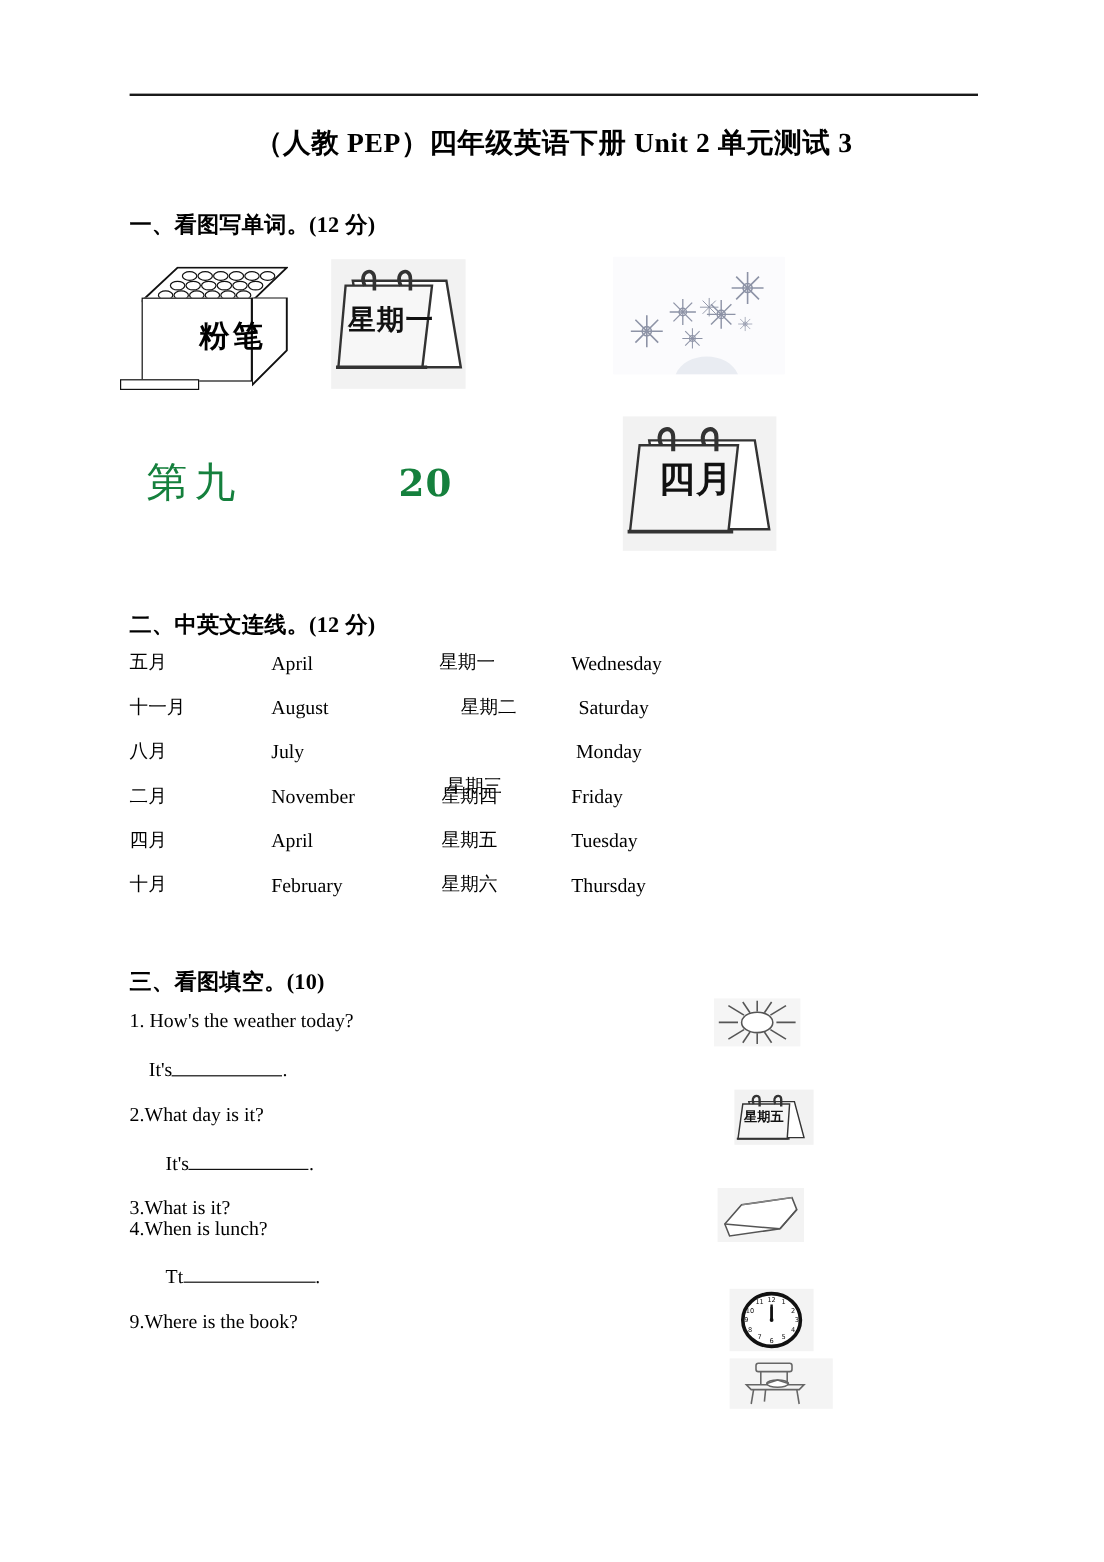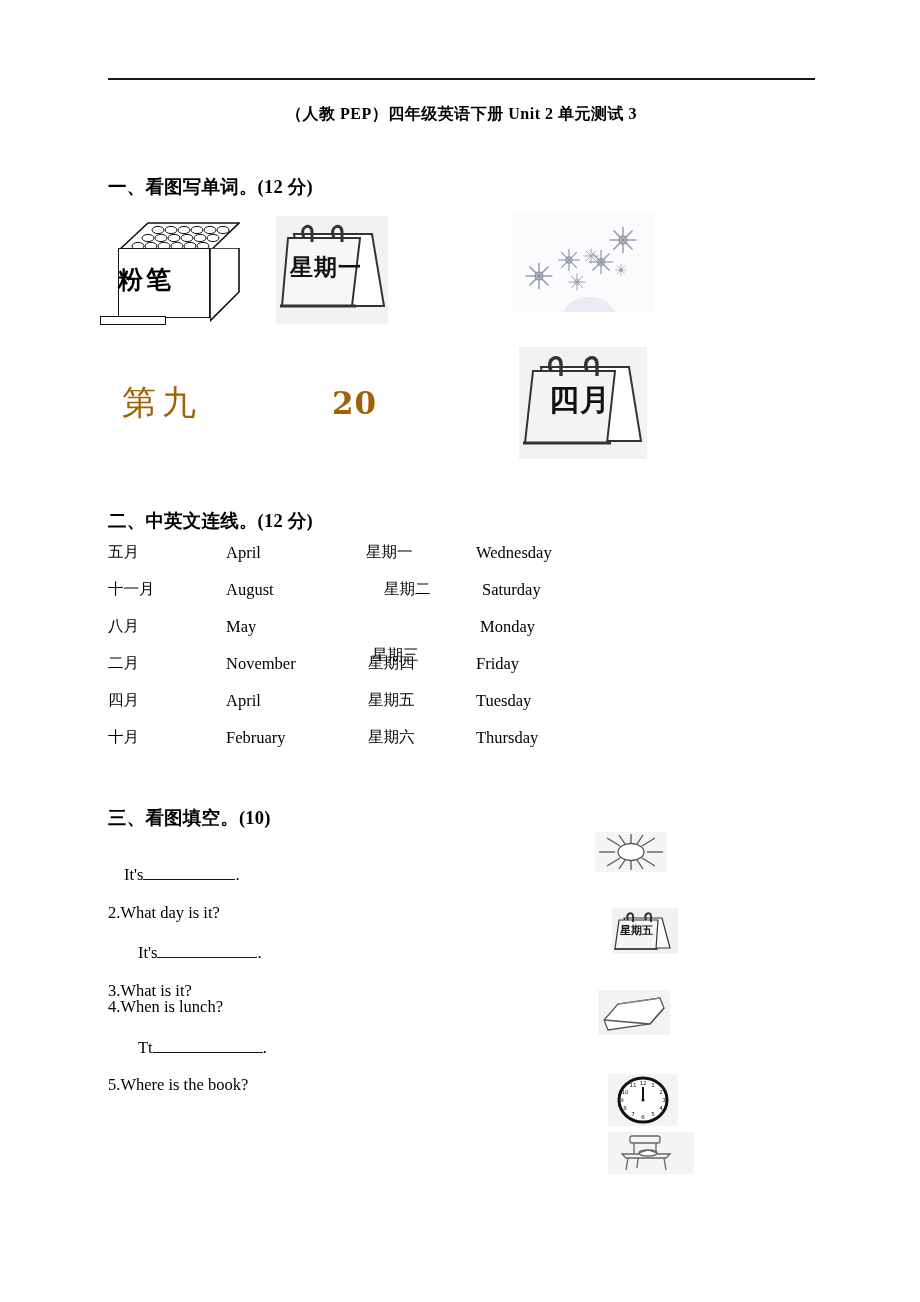--- a/index.html
+++ b/index.html
@@ -40,7 +40,7 @@
     top: 104px;
     width: 707px;
     text-align: center;
-    font-size: 16px;
+    font-size: 23px;
     font-weight: bold;
     letter-spacing: 0.5px;
     white-space: nowrap;

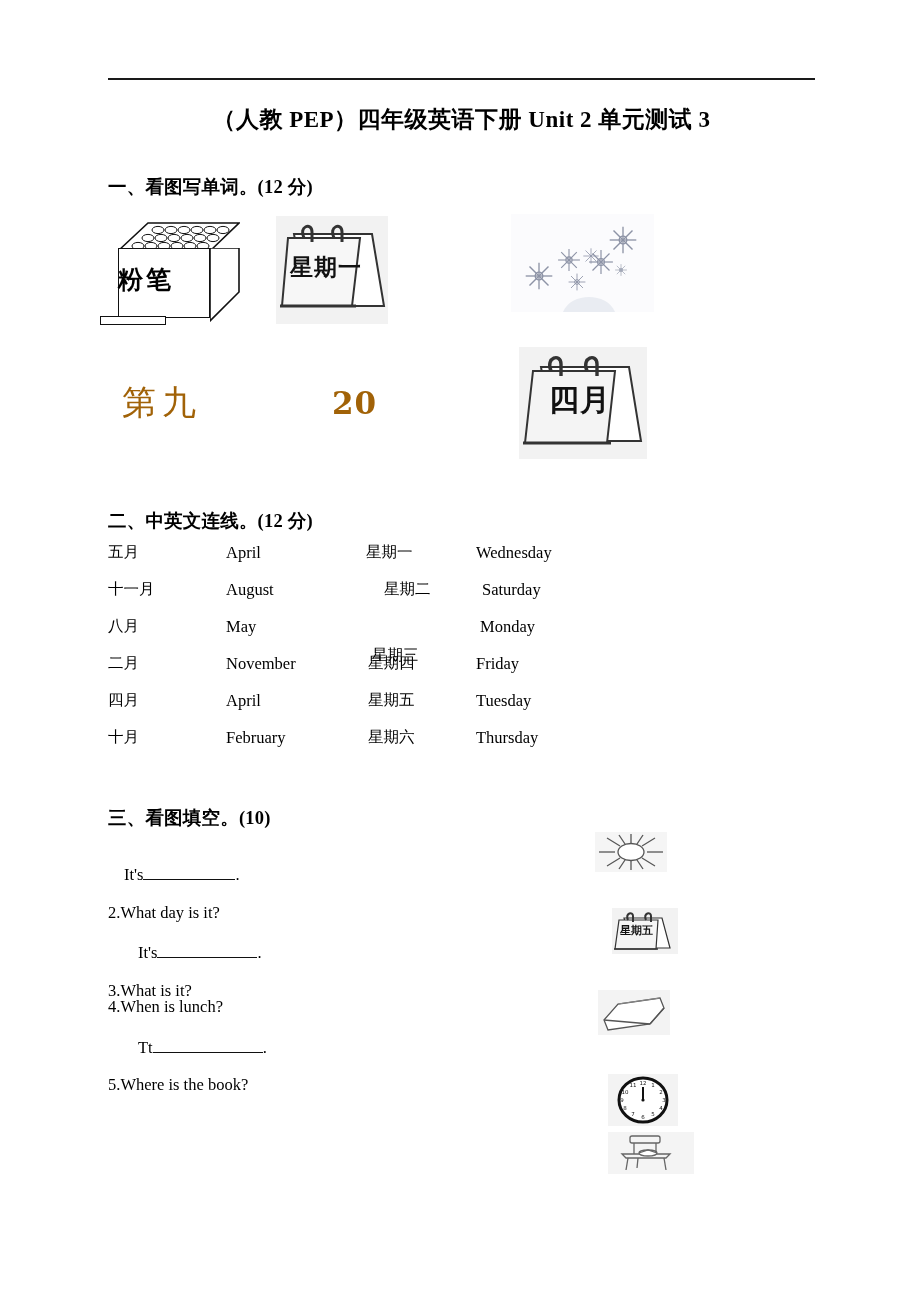--- a/index.html
+++ b/index.html
@@ -84,7 +84,7 @@
     position: absolute;
     left: 0; top: 45px;
     width: 104px;
-    text-align: left;
+    text-align: right;
     font-size: 25px;
     font-weight: bold;
     letter-spacing: 3px;

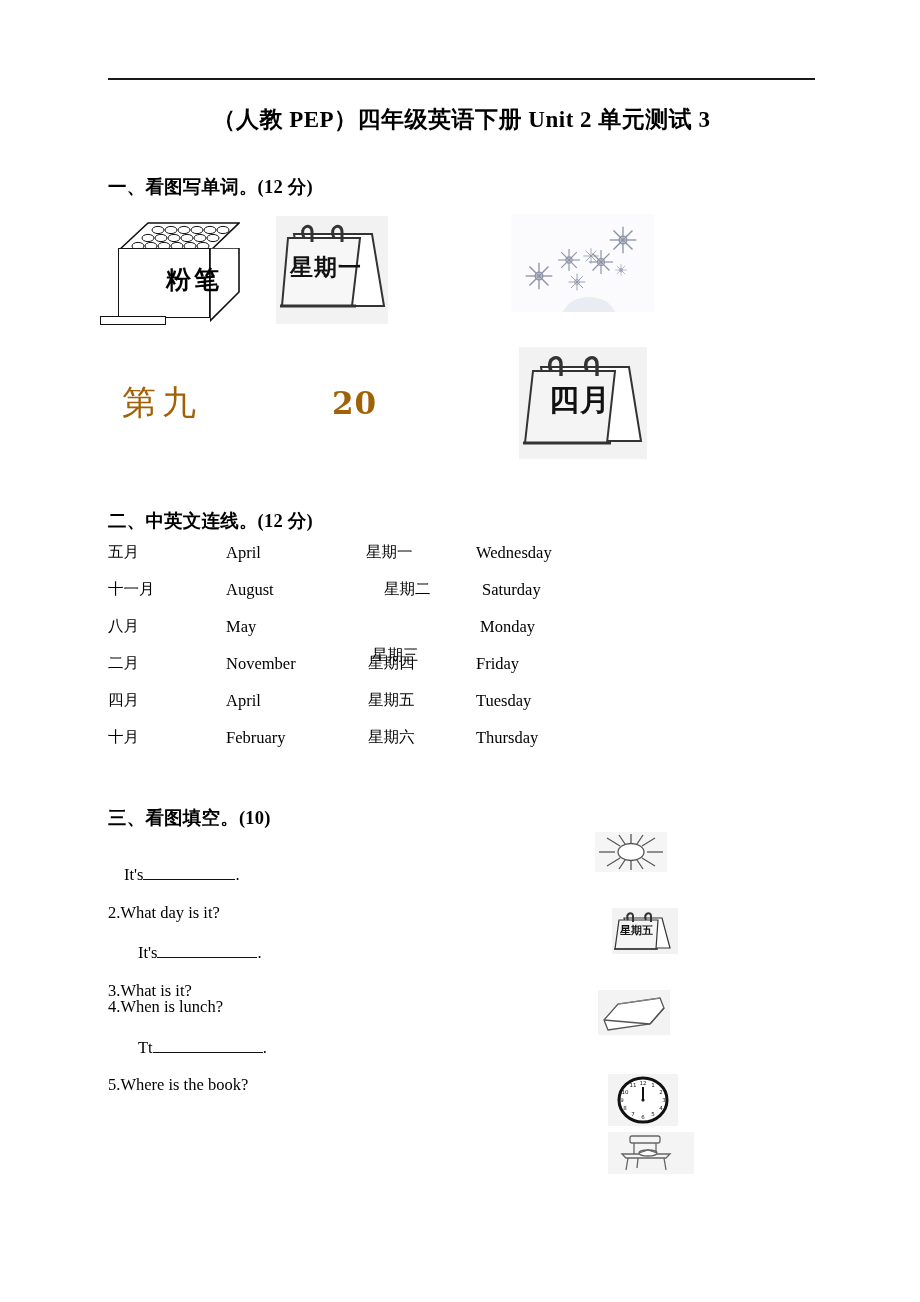--- a/index.html
+++ b/index.html
@@ -133,7 +133,7 @@
   .textpic {
     position: absolute;
     font-family: "DejaVu Serif", serif;
-    color: #a16207;
+    color: #15803d;
     white-space: nowrap;
     line-height: 1;
   }

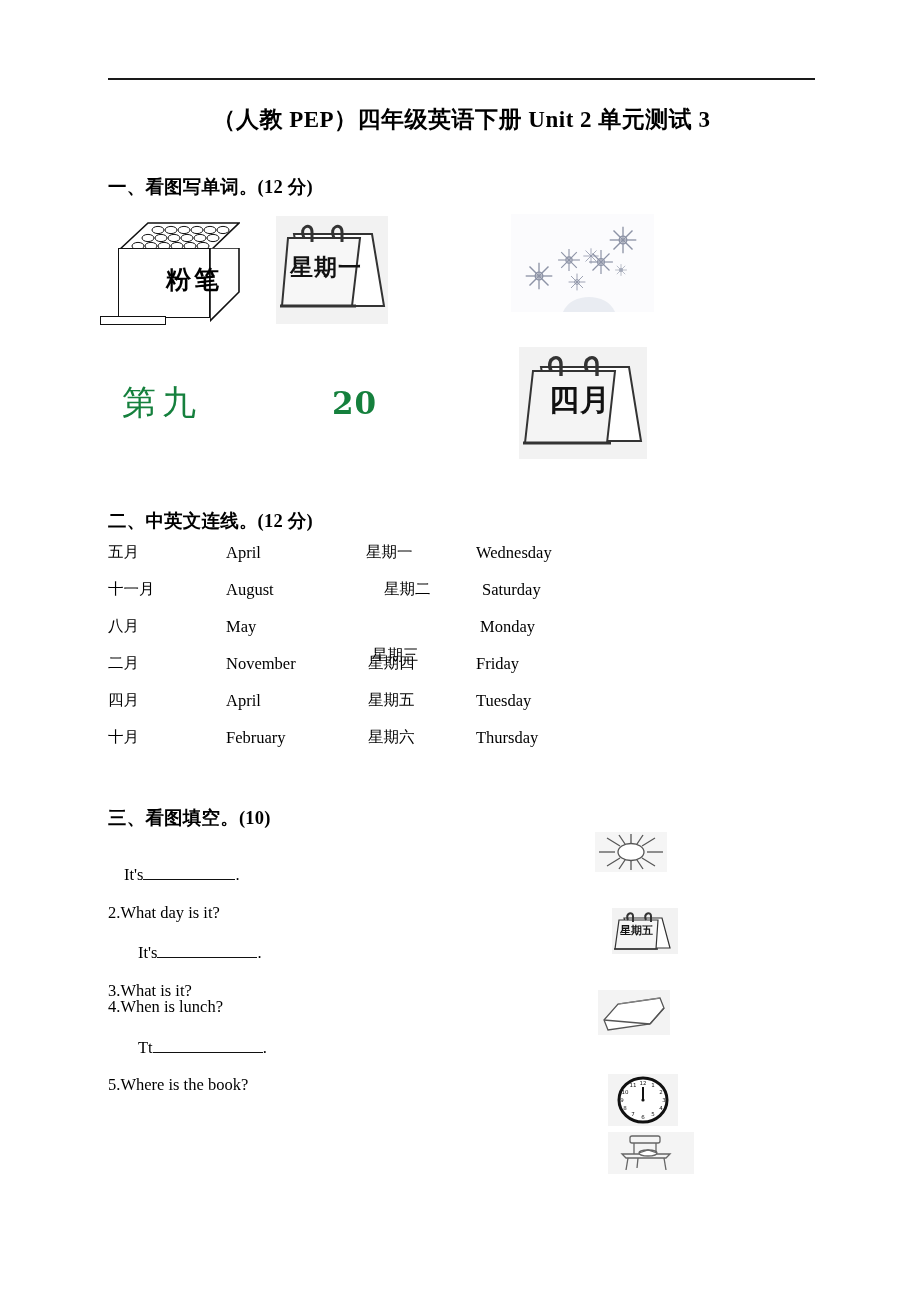--- a/index.html
+++ b/index.html
@@ -379,7 +379,7 @@
     </div>
     <div class="match-row">
       <span class="match-cell cn col-cn-month">八月</span>
-      <span class="match-cell col-en-month">May</span>
+      <span class="match-cell col-en-month">July</span>
       <span class="match-cell cn col-cn-day">星期三</span>
       <span class="match-cell col-en-day">Monday</span>
     </div>

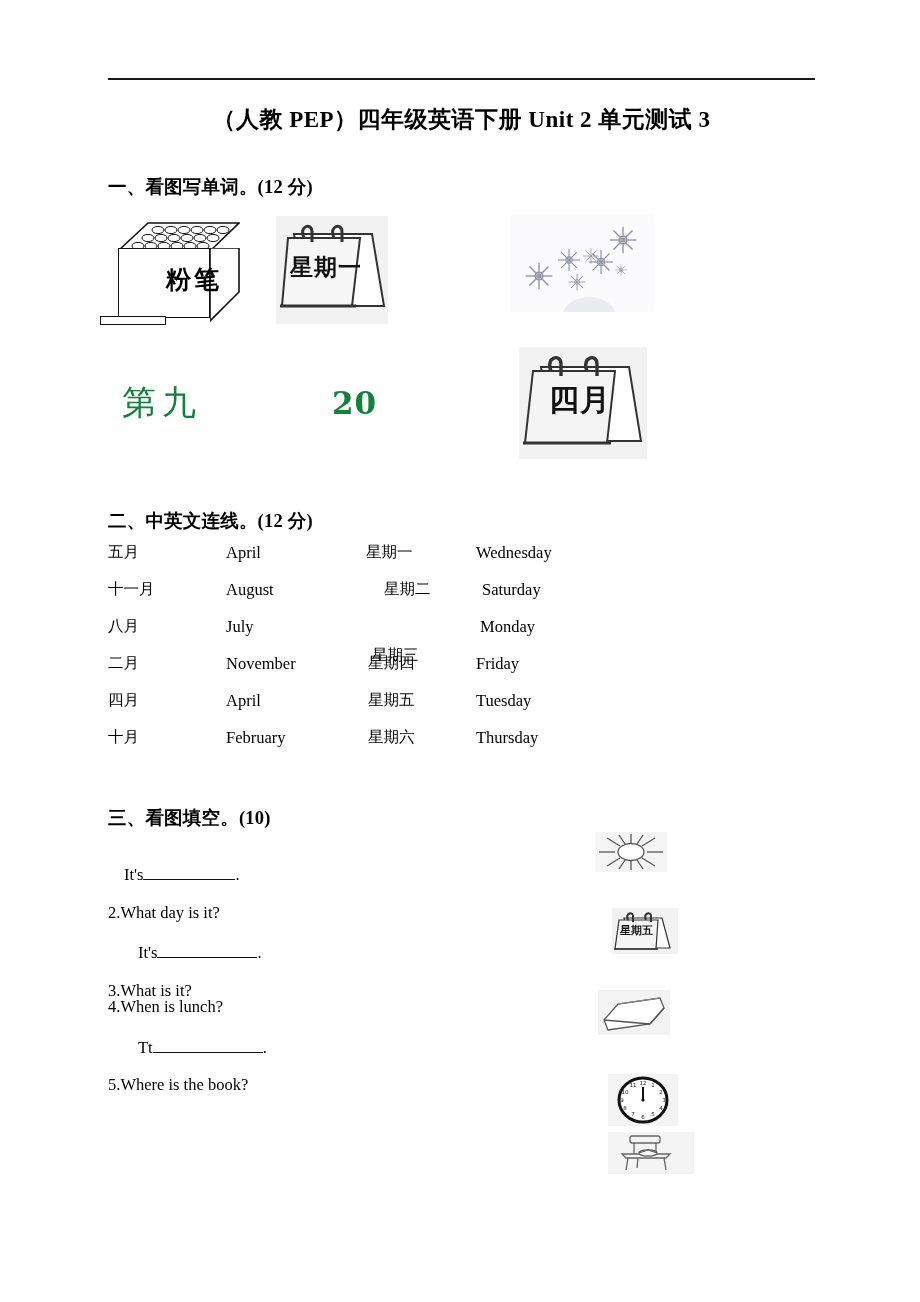--- a/index.html
+++ b/index.html
@@ -407,6 +407,7 @@
 
   <div id="fill-block">
 
+    <div class="q-line q-prompt">1. How's the weather today?</div>
     <div class="q-line q-answer q-gap indent1">
       <span>It's</span><span class="blank blank-w1"></span><span>.</span>
     </div>

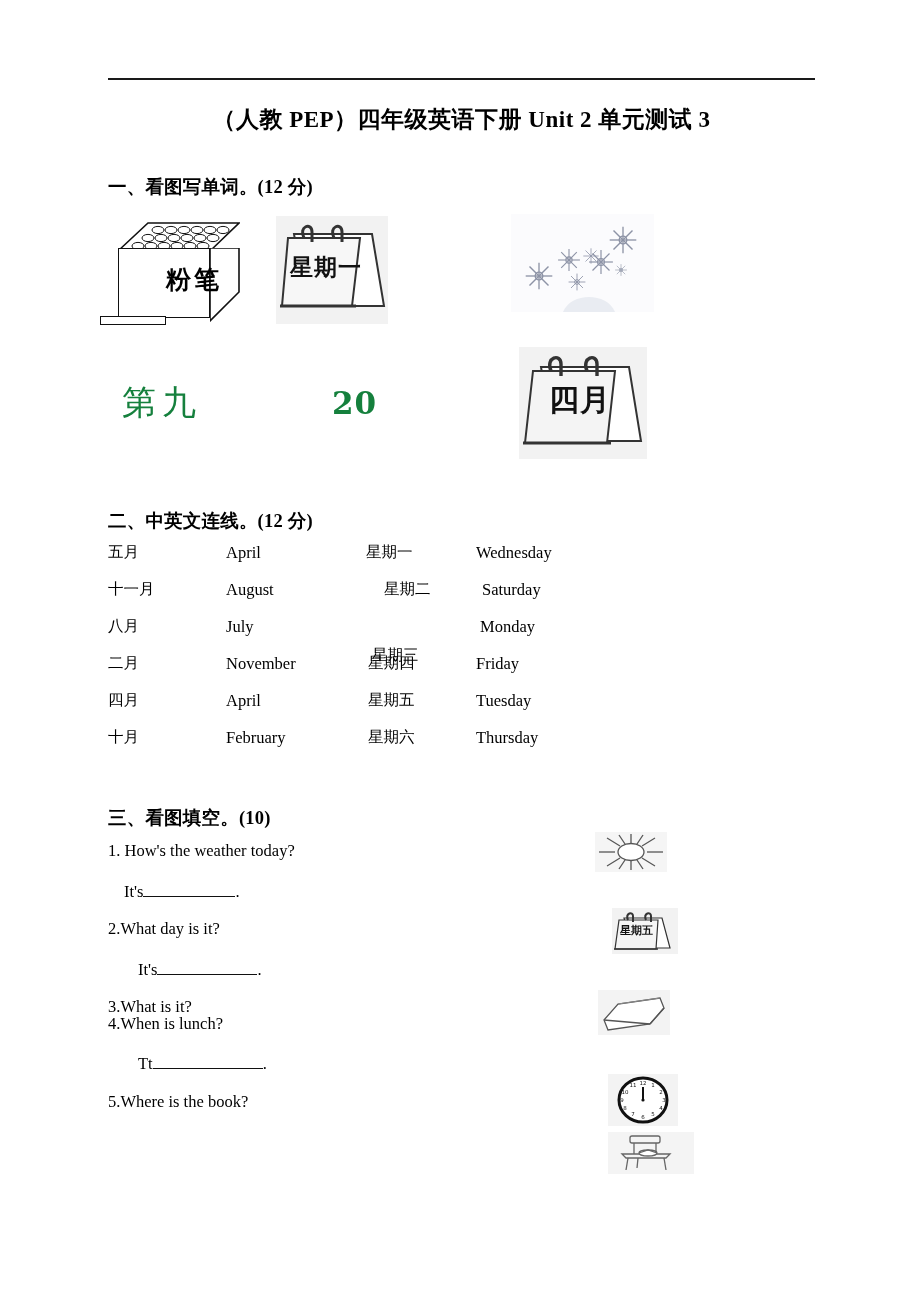--- a/index.html
+++ b/index.html
@@ -424,7 +424,7 @@
       <span>Tt</span><span class="blank blank-w4"></span><span>.</span>
     </div>
 
-    <div class="q-line q-prompt">5.Where is the book?</div>
+    <div class="q-line q-prompt">9.Where is the book?</div>
   </div>
 
   <div id="sun-pic">

